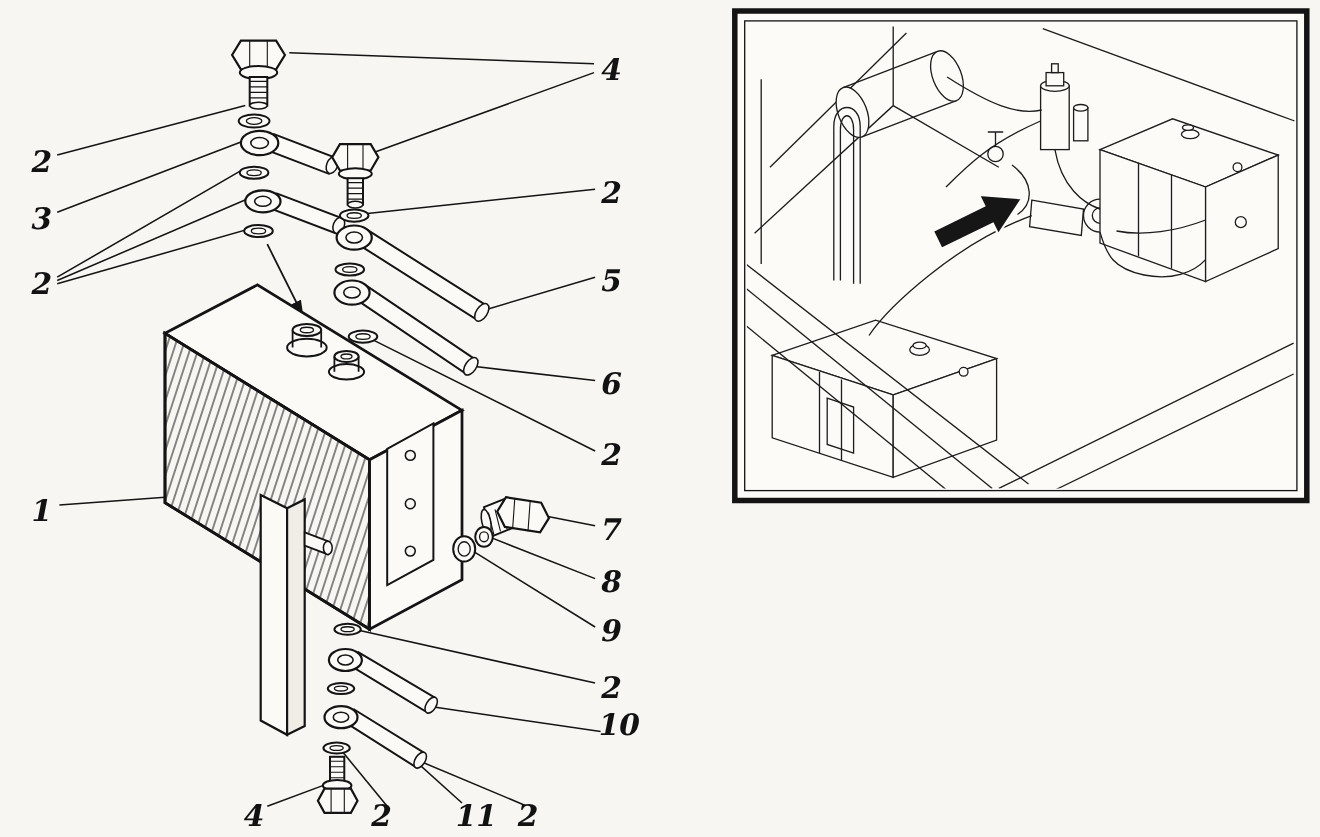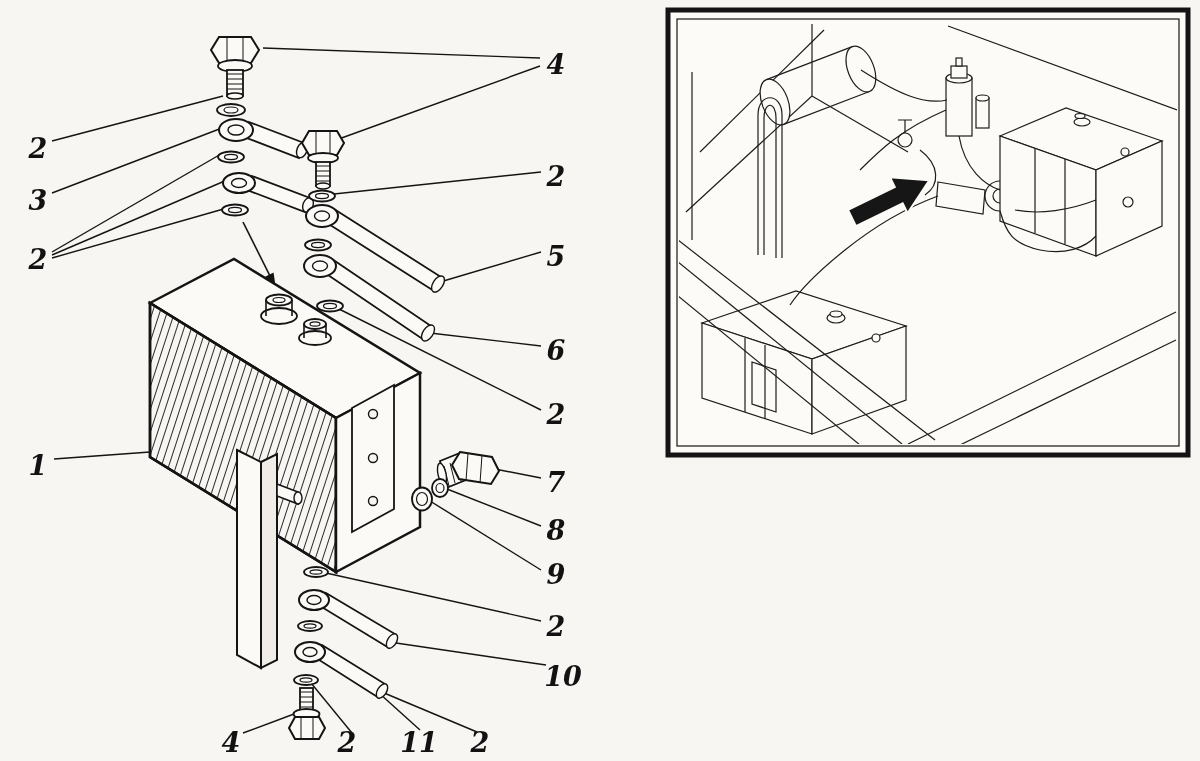--- a/index.html
+++ b/index.html
@@ -317,7 +317,7 @@
 <span class="callout" style="left:556px;top:530px">8</span>
 <span class="callout" style="left:556px;top:574px">9</span>
 <span class="callout" style="left:556px;top:626px">2</span>
-<span class="callout" style="left:563px;top:676px">10</span>
+<span class="callout" style="left:563px;top:660px">10</span>
 <span class="callout" style="left:231px;top:742px">4</span>
 <span class="callout" style="left:347px;top:742px">2</span>
 <span class="callout" style="left:419px;top:742px">11</span>

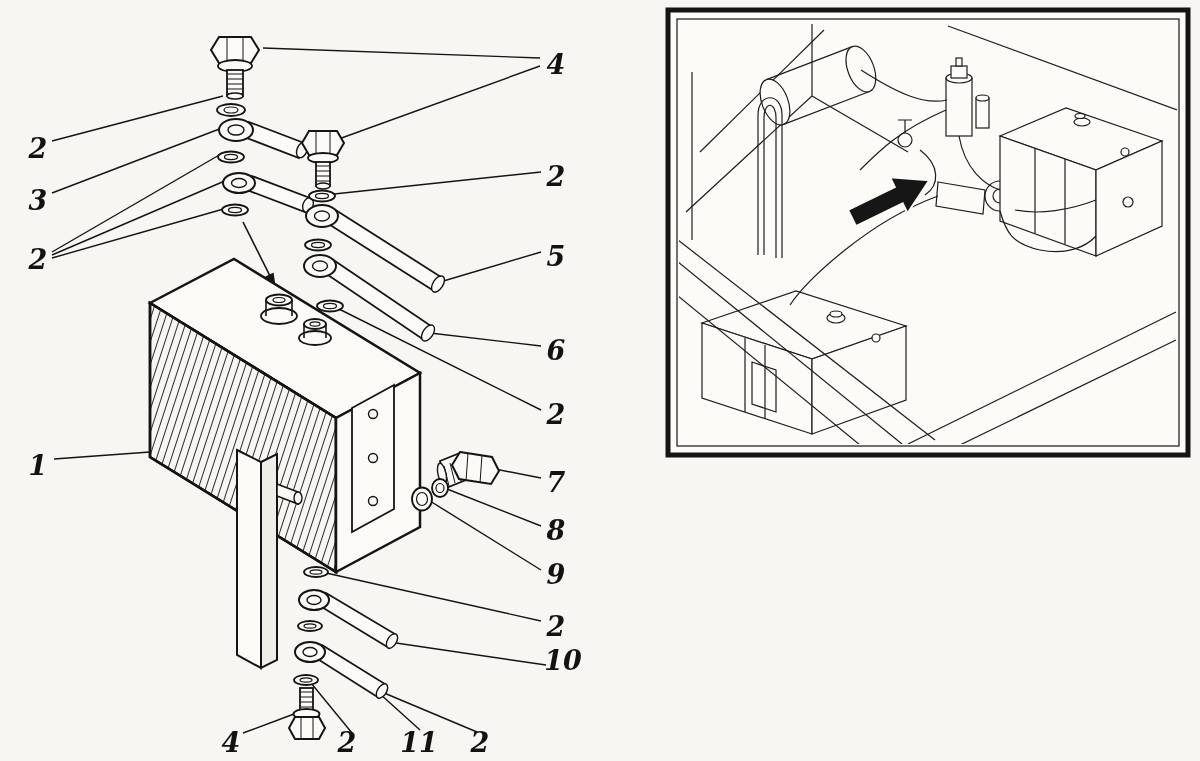--- a/index.html
+++ b/index.html
@@ -320,7 +320,7 @@
 <span class="callout" style="left:563px;top:660px">10</span>
 <span class="callout" style="left:231px;top:742px">4</span>
 <span class="callout" style="left:347px;top:742px">2</span>
-<span class="callout" style="left:419px;top:742px">11</span>
+<span class="callout" style="left:433px;top:742px">11</span>
 <span class="callout" style="left:480px;top:742px">2</span>
 
 </div>

